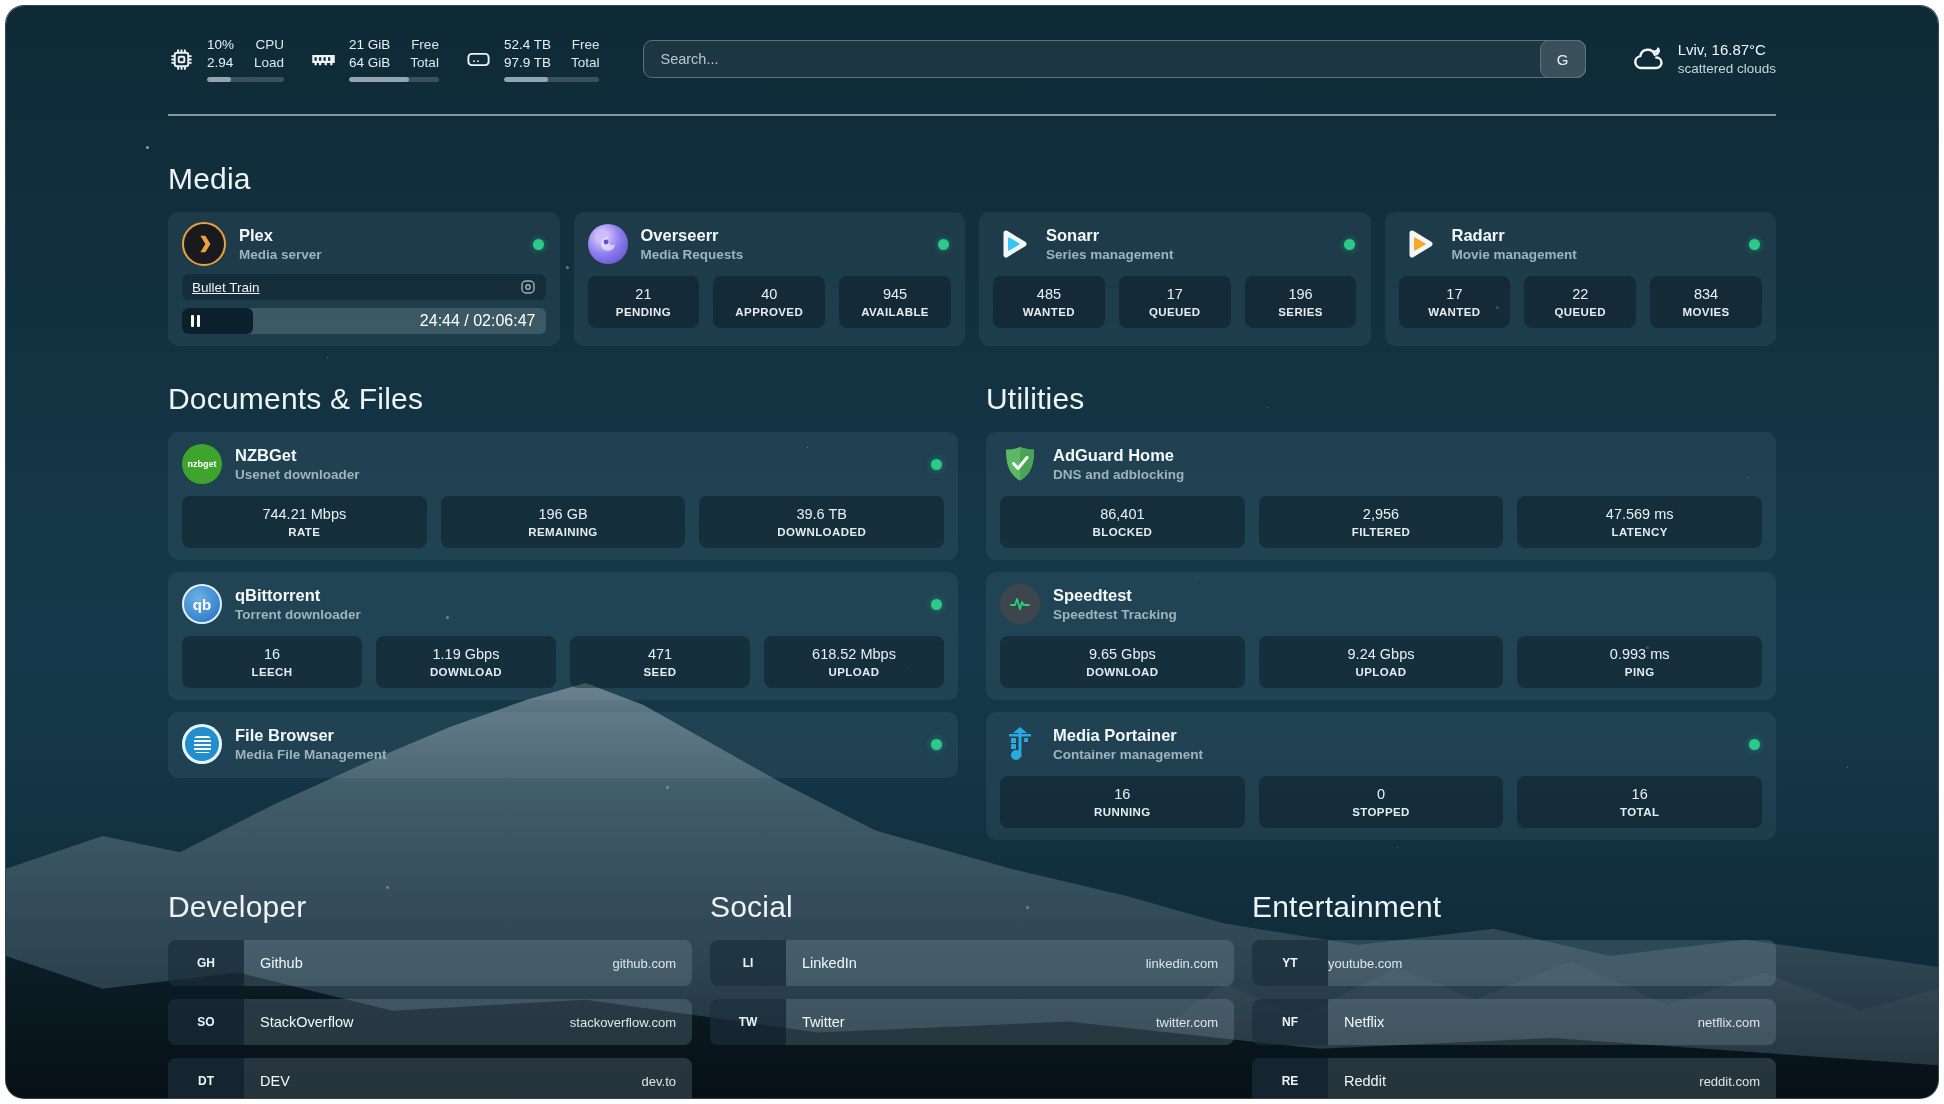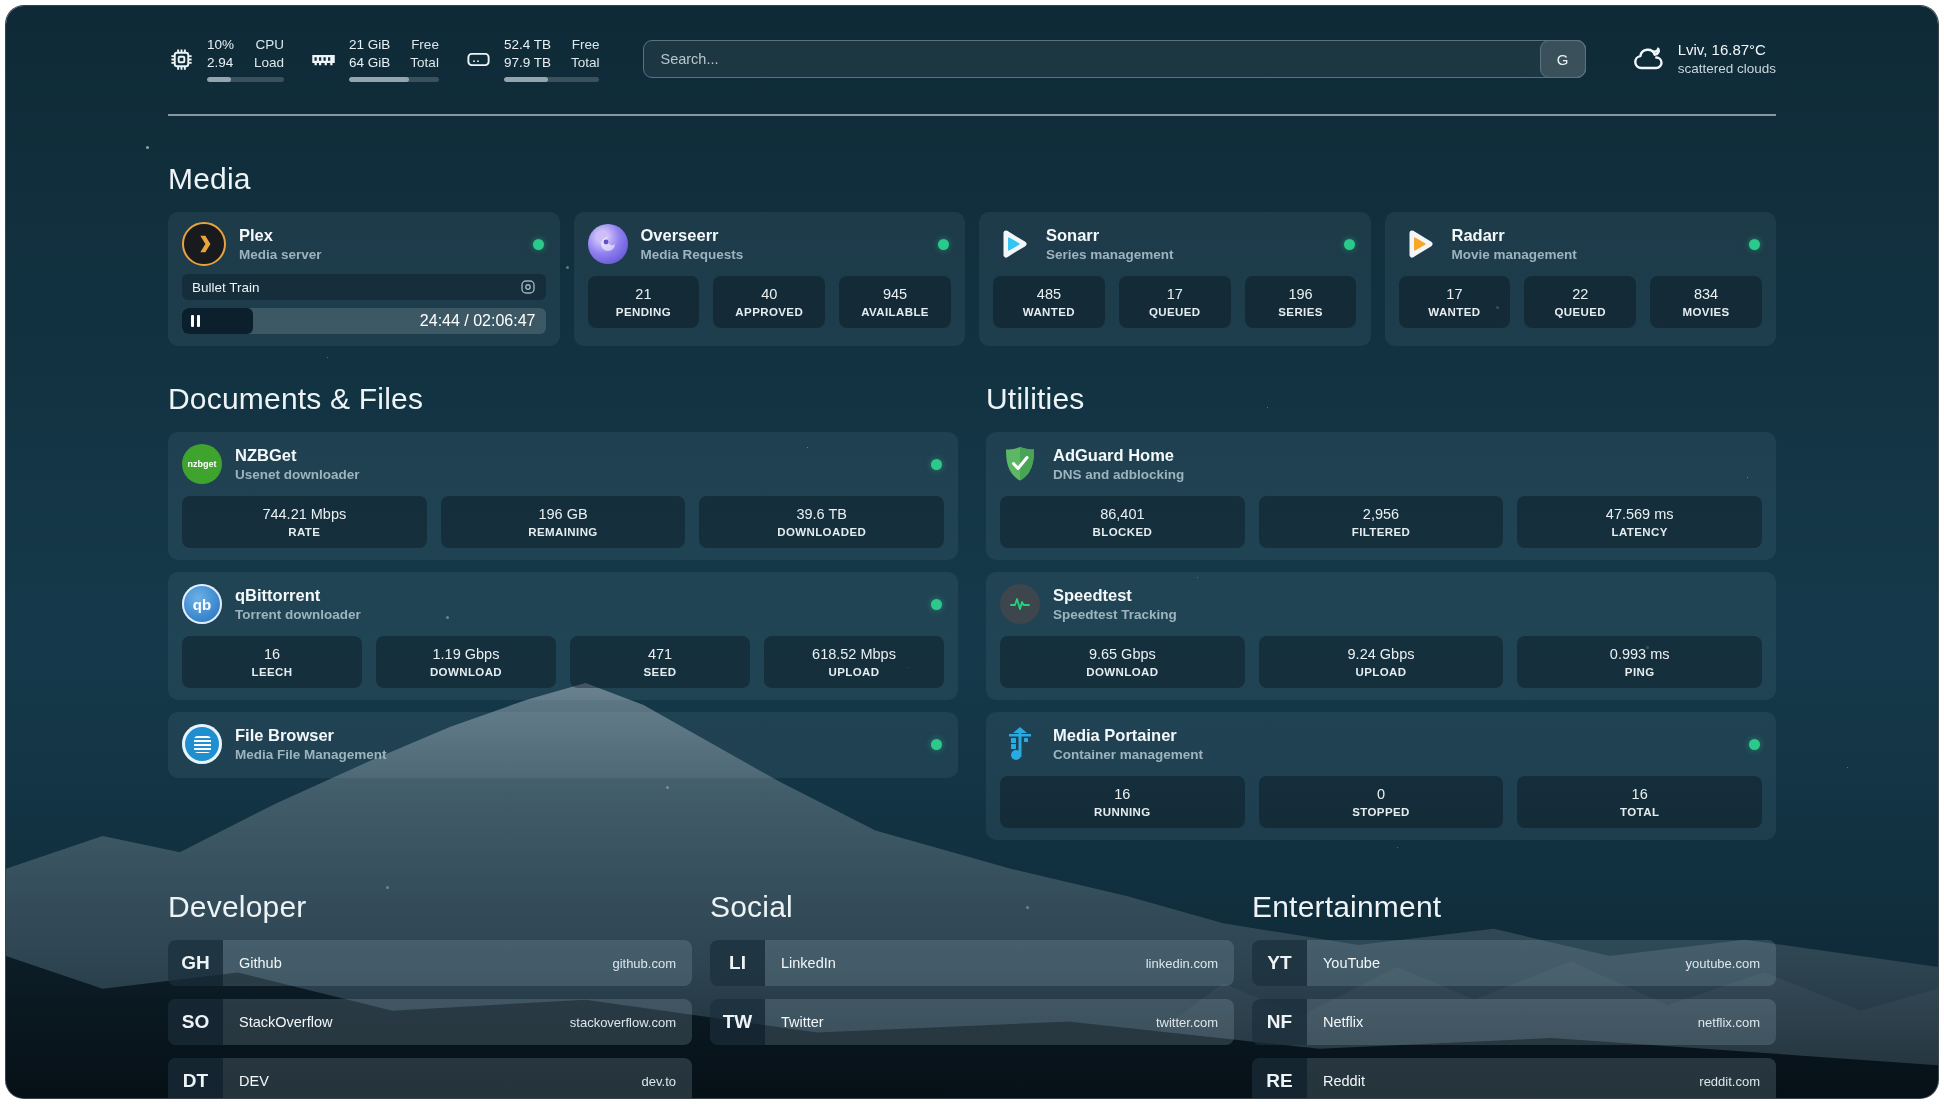--- a/index.html
+++ b/index.html
@@ -98,7 +98,7 @@
   .stat-l{font-size:11.5px;font-weight:700;color:#e6edf0;letter-spacing:.4px;line-height:16px;}
   
   .np-row{display:flex;align-items:center;background:rgba(5,17,25,.32);border-radius:6px;
-    margin-top:8px;padding:5px 10px;font-size:13.5px;color:#edf3f5;}
+    margin-top:8px;padding:5px 10px;font-size:13.5px;color:#edf3f5;text-decoration:underline;}
   .np-title{flex:1;}
   .np-icon{width:16px;height:16px;color:#9db1bb;flex:none;}
   .pg-row{position:relative;height:26px;border-radius:6px;background:rgba(255,255,255,.14);margin-top:8px;overflow:hidden;}

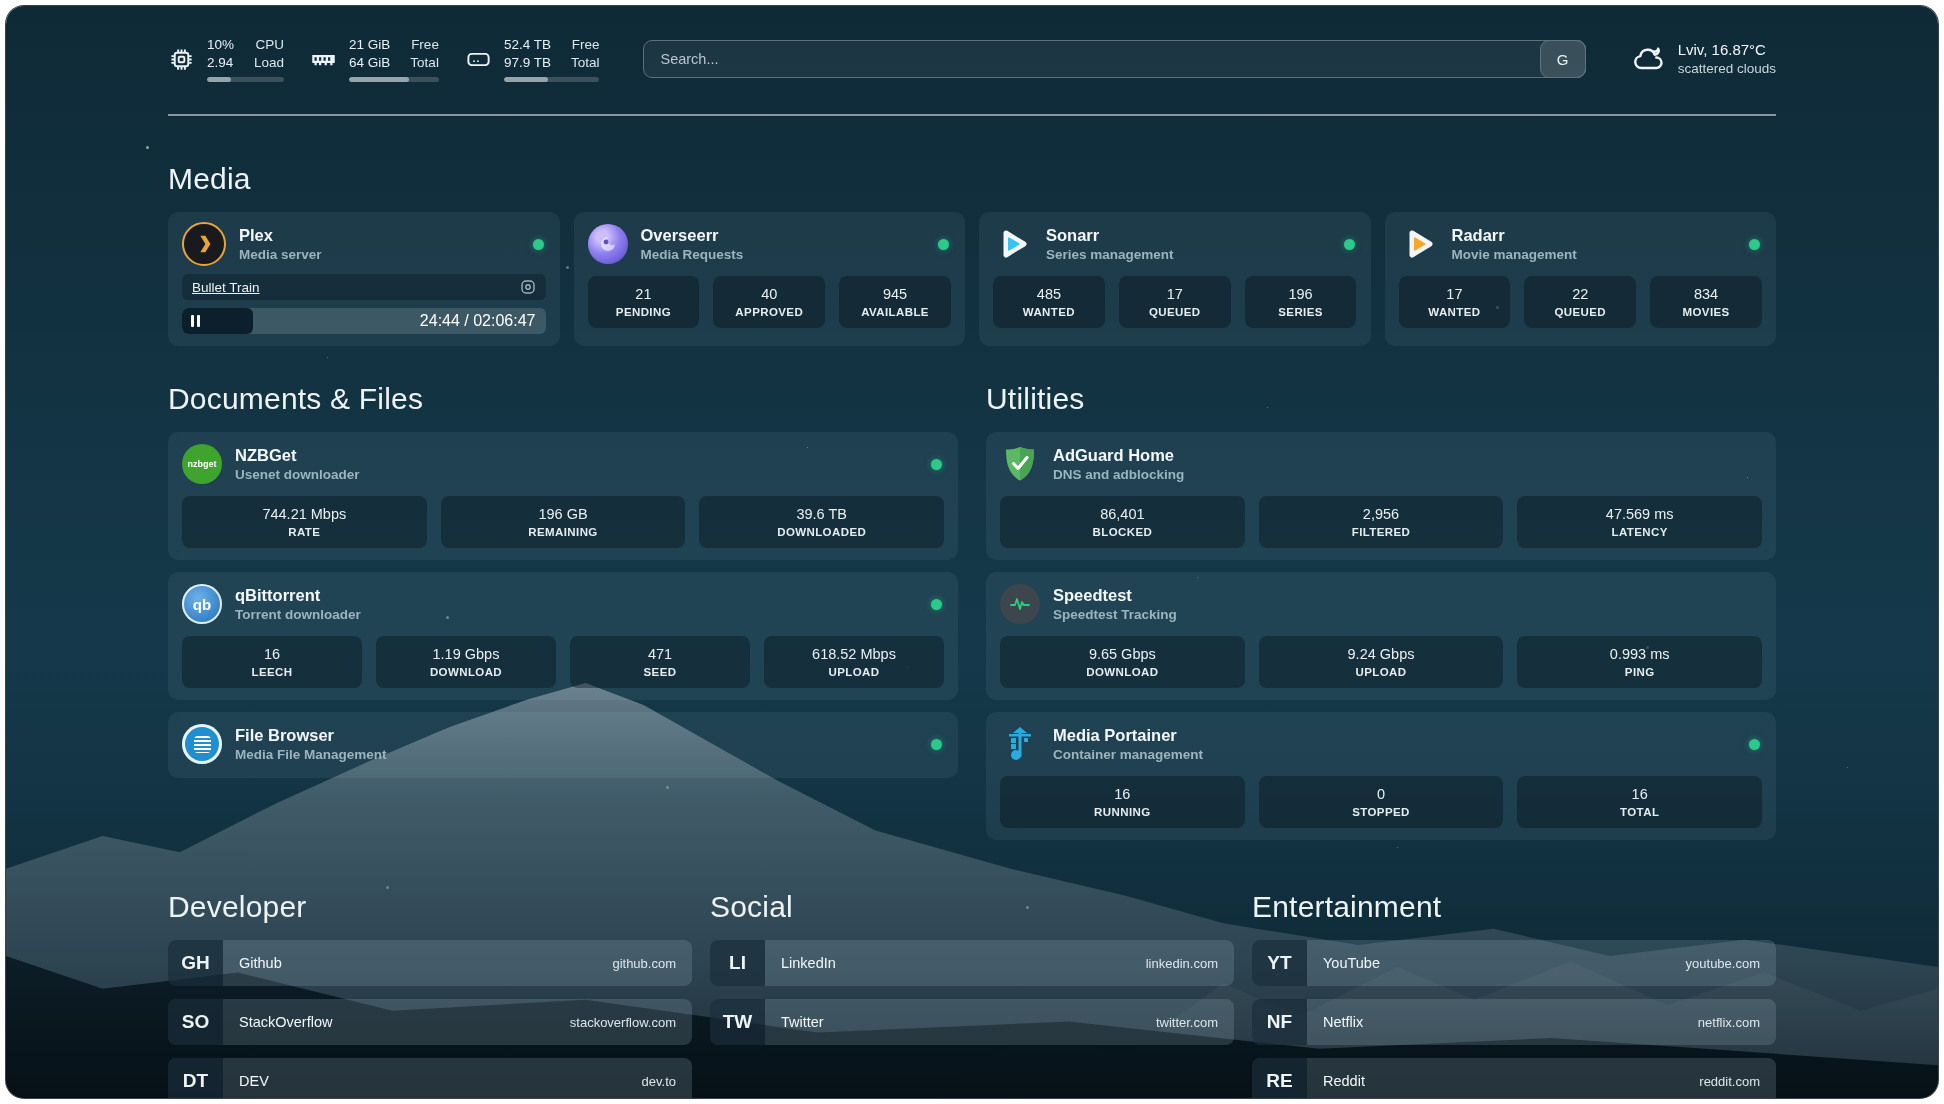--- a/index.html
+++ b/index.html
@@ -122,7 +122,7 @@
   
   .bm-row{display:flex;align-items:stretch;height:46px;border-radius:8px;overflow:hidden;
     background:rgba(150,176,192,.22);cursor:pointer;}
-  .bm-abbr{width:55px;flex:none;background:rgba(9,26,40,.6);color:#eef4f6;font-size:19px;font-weight:600;
+  .bm-abbr{width:76px;flex:none;background:rgba(9,26,40,.6);color:#eef4f6;font-size:12px;font-weight:600;
     display:flex;align-items:center;justify-content:center;}
   .bm-name{flex:1;display:flex;align-items:center;padding-left:16px;font-size:14.5px;color:#f2f7f9;}
   .bm-domain{display:flex;align-items:center;padding-right:16px;font-size:13px;color:#dde6ea;}

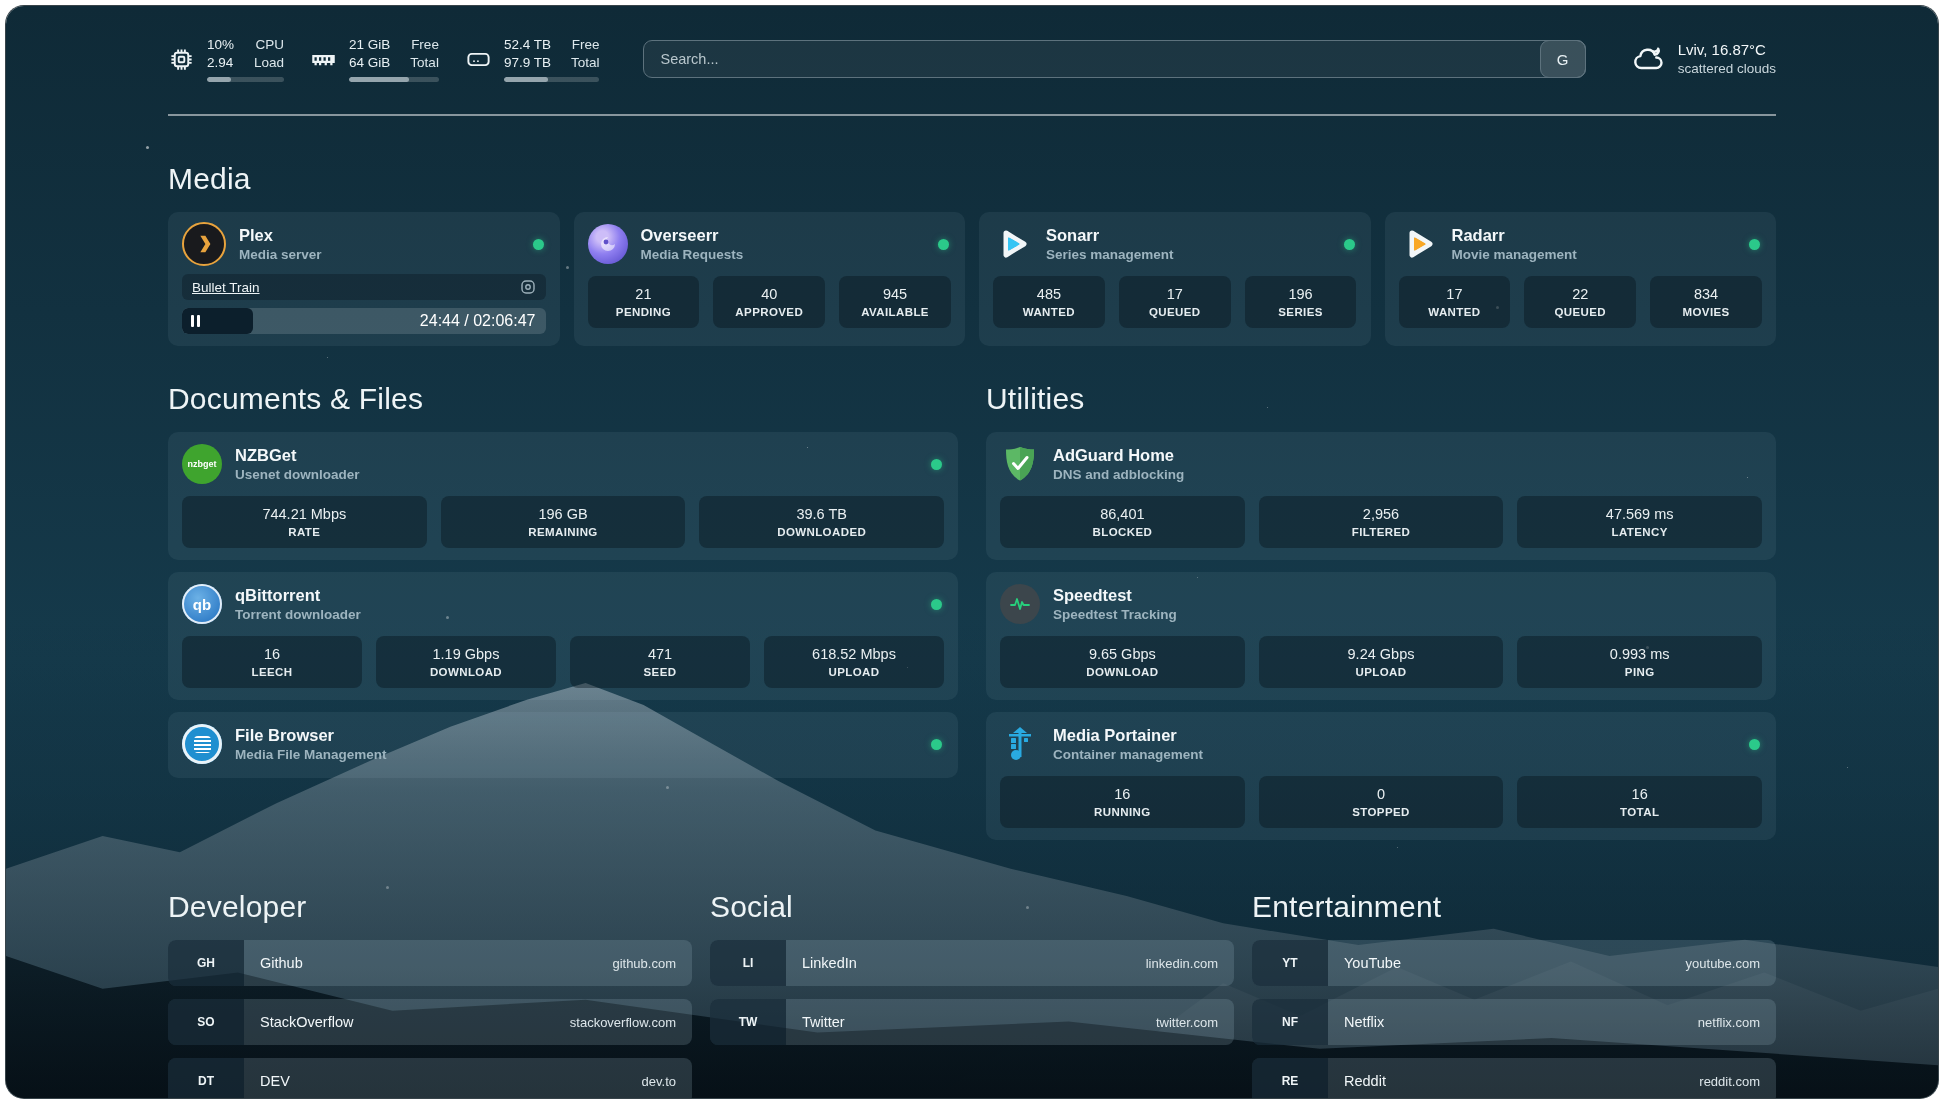--- a/index.html
+++ b/index.html
@@ -577,7 +577,6 @@
         <div class="bm-stack">
           <div class="bm-row">
             <div class="bm-abbr">YT</div>
-            <div class="bm-name">YouTube</div>
             <div class="bm-domain">youtube.com</div>
           </div>
           <div class="bm-row">

